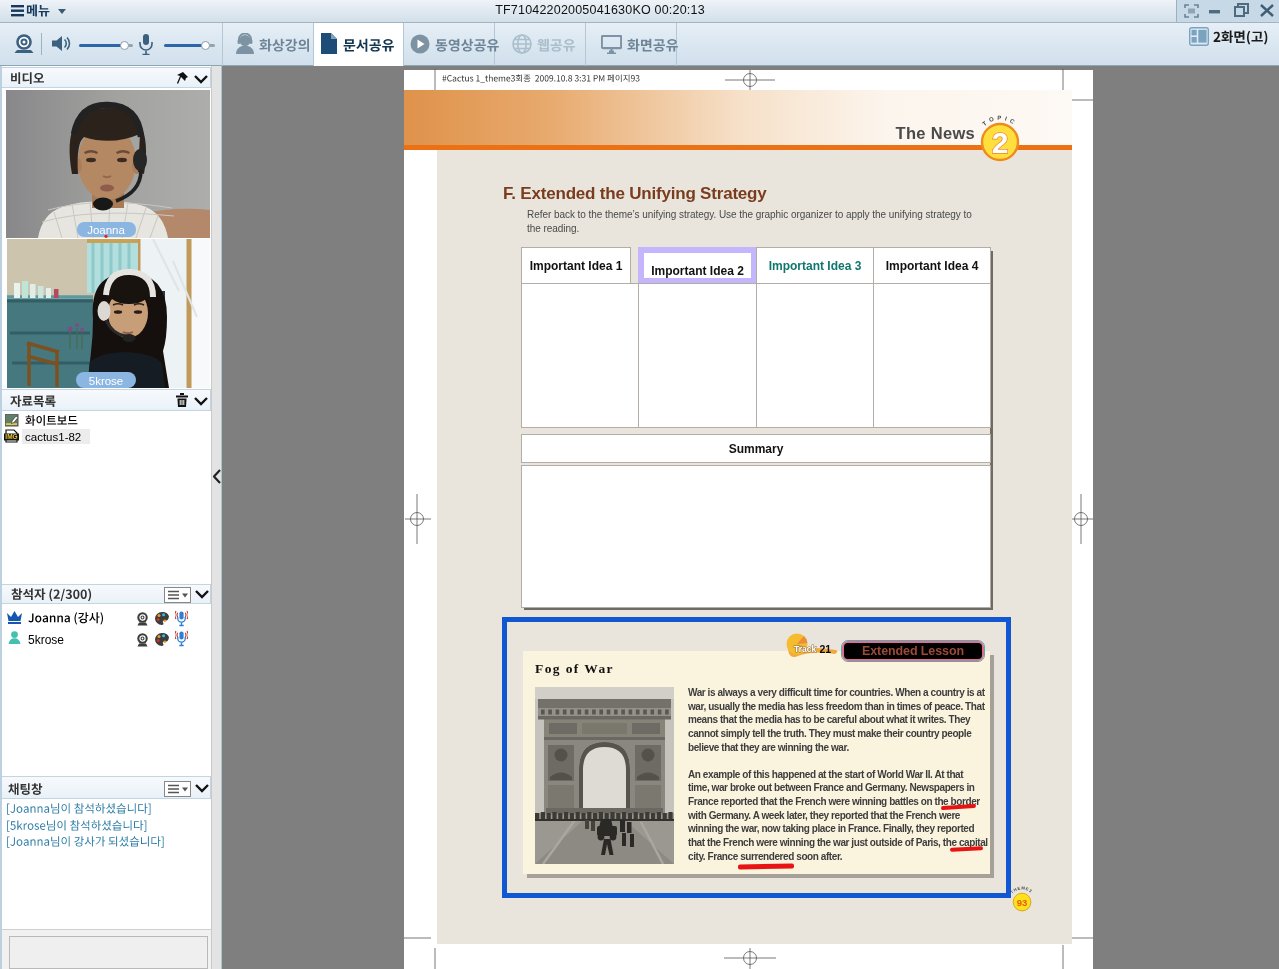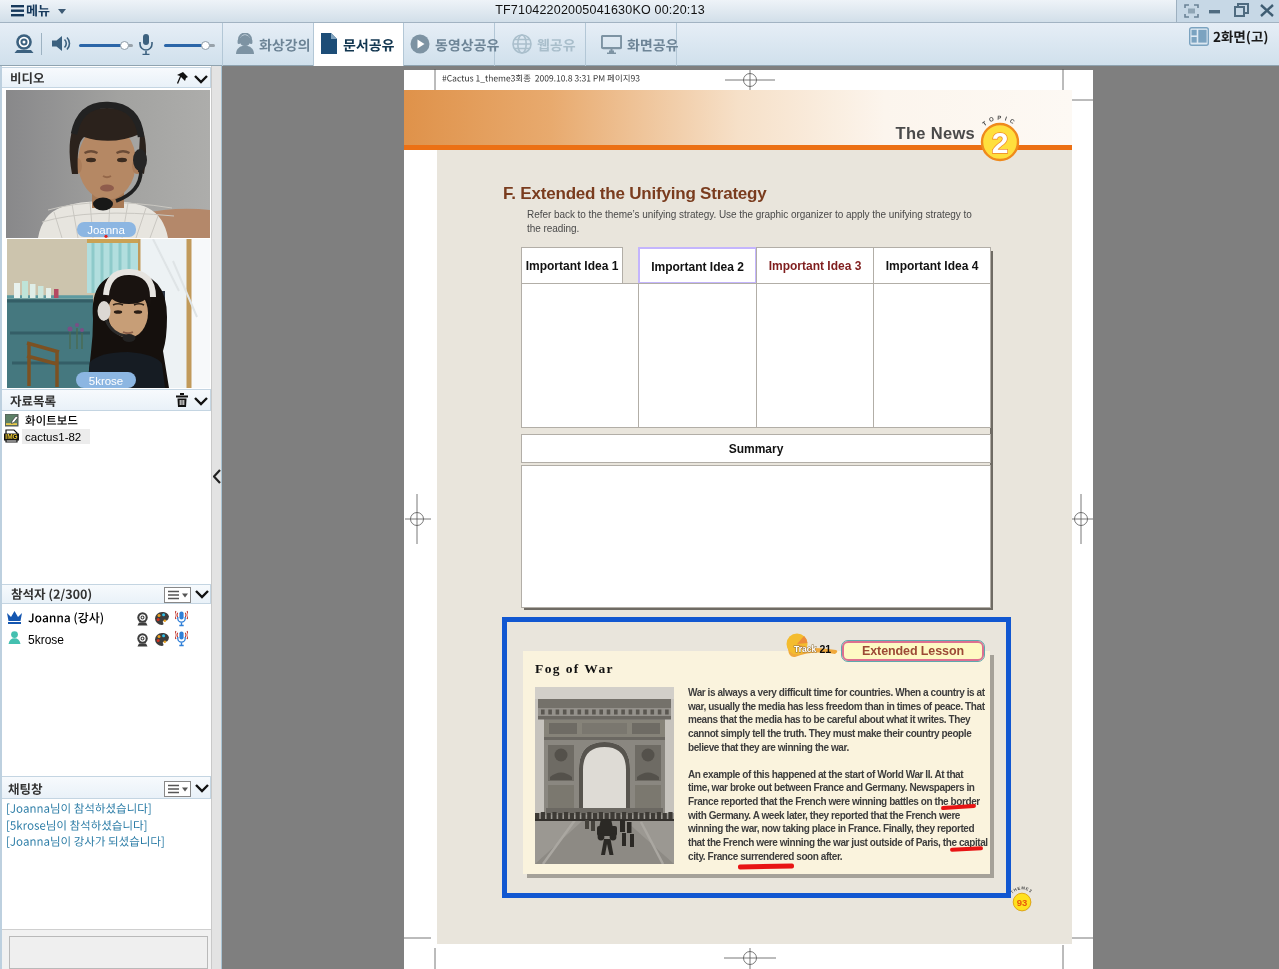--- a/index.html
+++ b/index.html
@@ -405,7 +405,7 @@
 <div class="ab" style="left:527px;top:208px;width:480px;font-size:10px;color:#4a4a4a;letter-spacing:-0.05px;line-height:14px">Refer back to the theme’s unifying strategy. Use the graphic organizer to apply the unifying strategy to<br>the reading.</div>
 <div class="ab" style="left:990px;top:251px;width:3px;height:359px;background:#6f6b64"></div>
 <div class="ab" style="left:524px;top:607px;width:469px;height:3px;background:#6f6b64"></div>
-<div class="ab" style="left:521px;top:247px;width:102px;height:37px;background:#fff;border:1px solid #b2aea7;text-align:center;line-height:36px;font-weight:bold;font-size:12px;color:#111">Important Idea 1</div>
+<div class="ab" style="left:521px;top:247px;width:110px;height:37px;background:#fff;border:1px solid #b2aea7;text-align:center;line-height:36px;font-weight:bold;font-size:12px;color:#111">Important Idea 1</div>
 <div class="ab" style="left:521px;top:283px;width:118px;height:145px;background:#fff;border:1px solid #b2aea7"></div>
 <div class="ab" style="left:638px;top:247px;width:119px;height:37px;background:#fff;border:2px solid #c4b5fd;text-align:center;line-height:36px;font-weight:bold;font-size:12px;color:#111">Important Idea 2</div>
 <div class="ab" style="left:638px;top:283px;width:119px;height:145px;background:#fff;border:1px solid #b2aea7"></div>

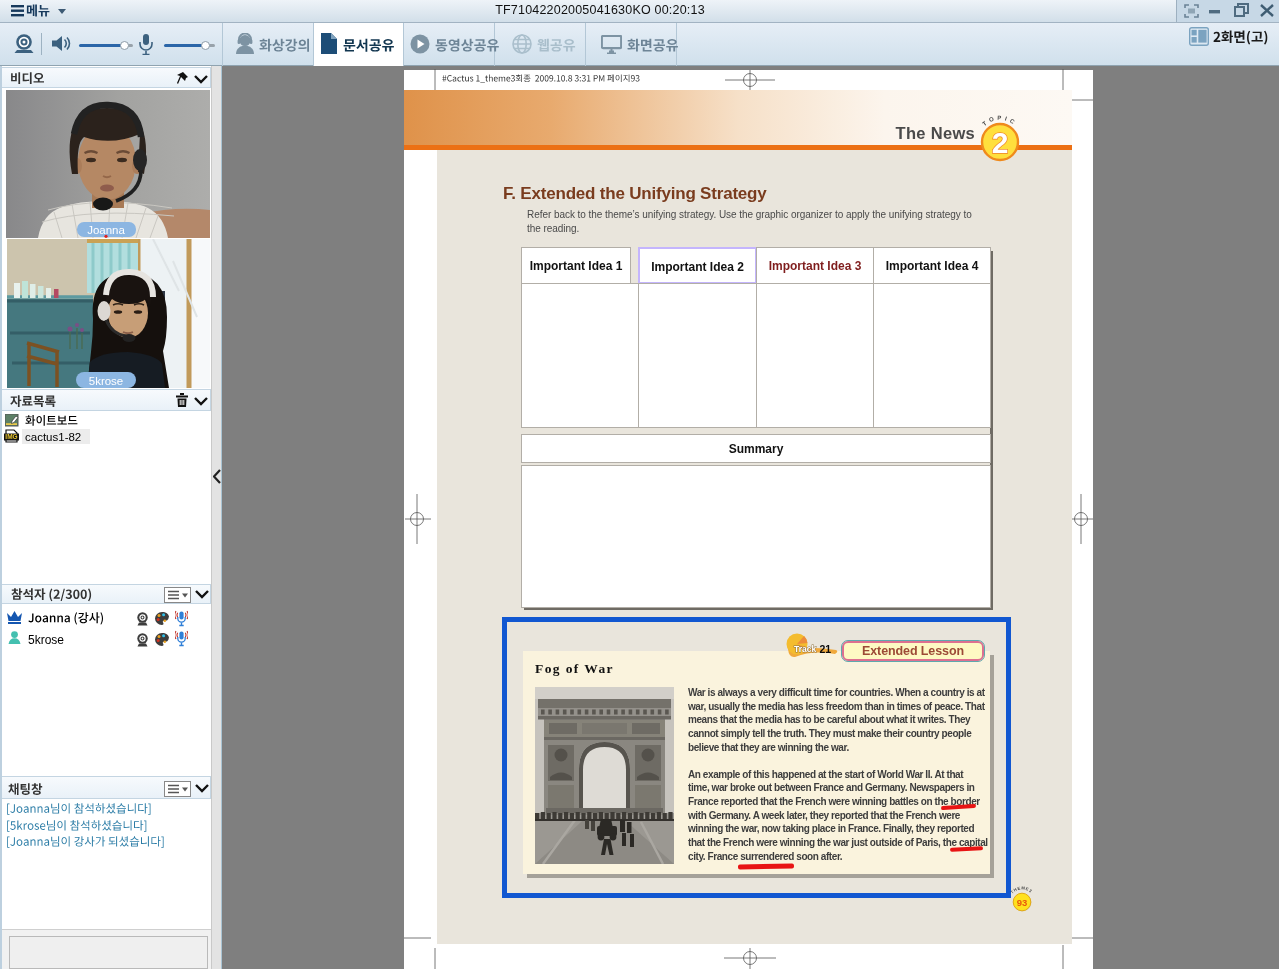--- a/index.html
+++ b/index.html
@@ -407,7 +407,7 @@
 <div class="ab" style="left:524px;top:607px;width:469px;height:3px;background:#6f6b64"></div>
 <div class="ab" style="left:521px;top:247px;width:110px;height:37px;background:#fff;border:1px solid #b2aea7;text-align:center;line-height:36px;font-weight:bold;font-size:12px;color:#111">Important Idea 1</div>
 <div class="ab" style="left:521px;top:283px;width:118px;height:145px;background:#fff;border:1px solid #b2aea7"></div>
-<div class="ab" style="left:638px;top:247px;width:119px;height:37px;background:#fff;border:2px solid #c4b5fd;text-align:center;line-height:36px;font-weight:bold;font-size:12px;color:#111">Important Idea 2</div>
+<div class="ab" style="left:638px;top:247px;width:119px;height:37px;background:#fff;border:6px solid #c4b5fd;text-align:center;line-height:36px;font-weight:bold;font-size:12px;color:#111">Important Idea 2</div>
 <div class="ab" style="left:638px;top:283px;width:119px;height:145px;background:#fff;border:1px solid #b2aea7"></div>
 <div class="ab" style="left:756px;top:247px;width:118px;height:37px;background:#fff;border:1px solid #b2aea7;text-align:center;line-height:36px;font-weight:bold;font-size:12px;color:#7f1d1d">Important Idea 3</div>
 <div class="ab" style="left:756px;top:283px;width:118px;height:145px;background:#fff;border:1px solid #b2aea7"></div>

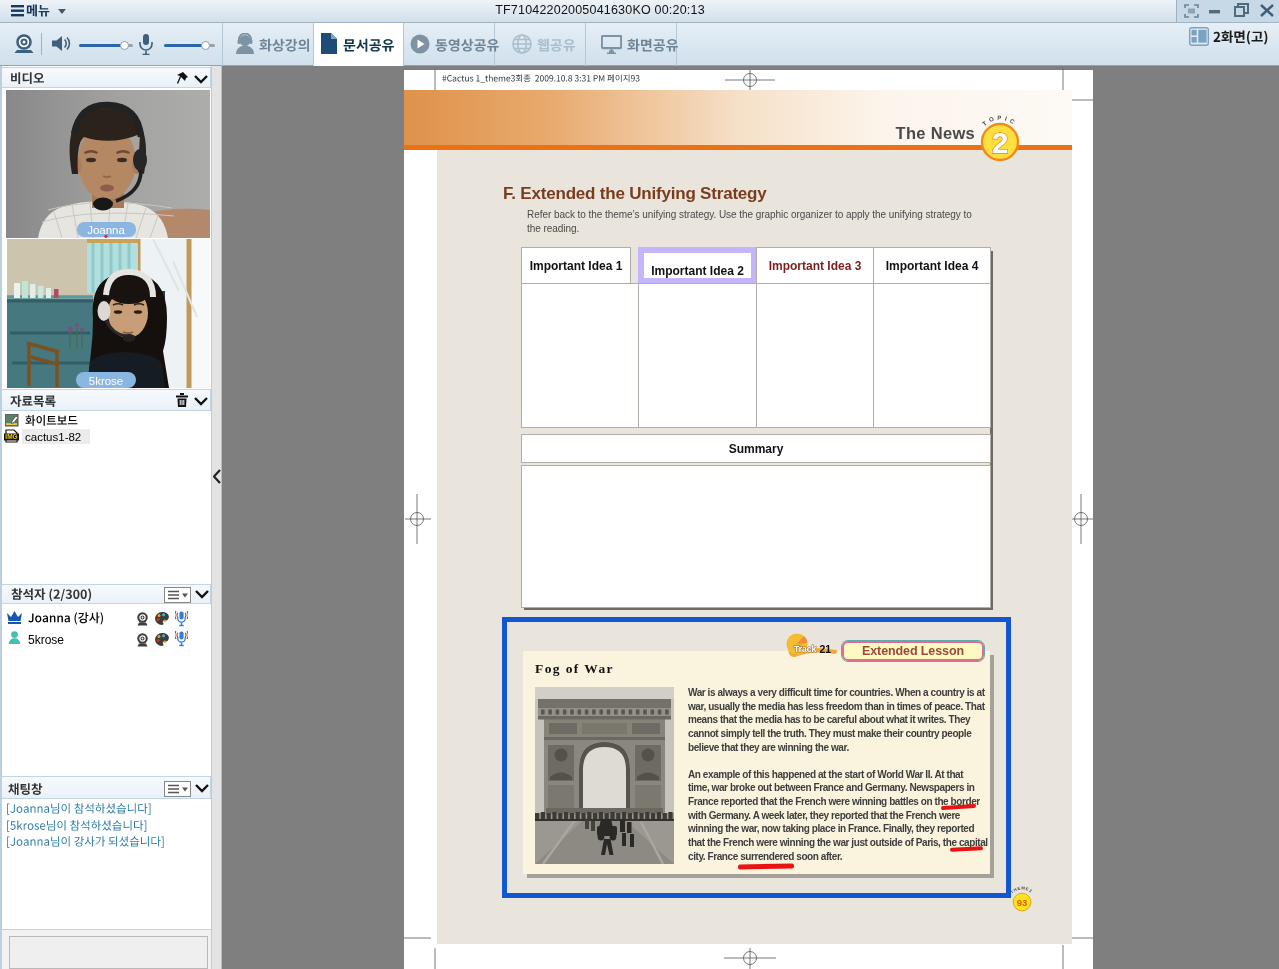--- a/index.html
+++ b/index.html
@@ -409,7 +409,7 @@
 <div class="ab" style="left:521px;top:283px;width:118px;height:145px;background:#fff;border:1px solid #b2aea7"></div>
 <div class="ab" style="left:638px;top:247px;width:119px;height:37px;background:#fff;border:6px solid #c4b5fd;text-align:center;line-height:36px;font-weight:bold;font-size:12px;color:#111">Important Idea 2</div>
 <div class="ab" style="left:638px;top:283px;width:119px;height:145px;background:#fff;border:1px solid #b2aea7"></div>
-<div class="ab" style="left:756px;top:247px;width:118px;height:37px;background:#fff;border:1px solid #b2aea7;text-align:center;line-height:36px;font-weight:bold;font-size:12px;color:#7f1d1d">Important Idea 3</div>
+<div class="ab" style="left:756px;top:247px;width:118px;height:37px;background:#fff;border:1px solid #b2aea7;text-align:center;line-height:36px;font-weight:bold;font-size:12px;color:#0f766e">Important Idea 3</div>
 <div class="ab" style="left:756px;top:283px;width:118px;height:145px;background:#fff;border:1px solid #b2aea7"></div>
 <div class="ab" style="left:873px;top:247px;width:118px;height:37px;background:#fff;border:1px solid #b2aea7;text-align:center;line-height:36px;font-weight:bold;font-size:12px;color:#111">Important Idea 4</div>
 <div class="ab" style="left:873px;top:283px;width:118px;height:145px;background:#fff;border:1px solid #b2aea7"></div>

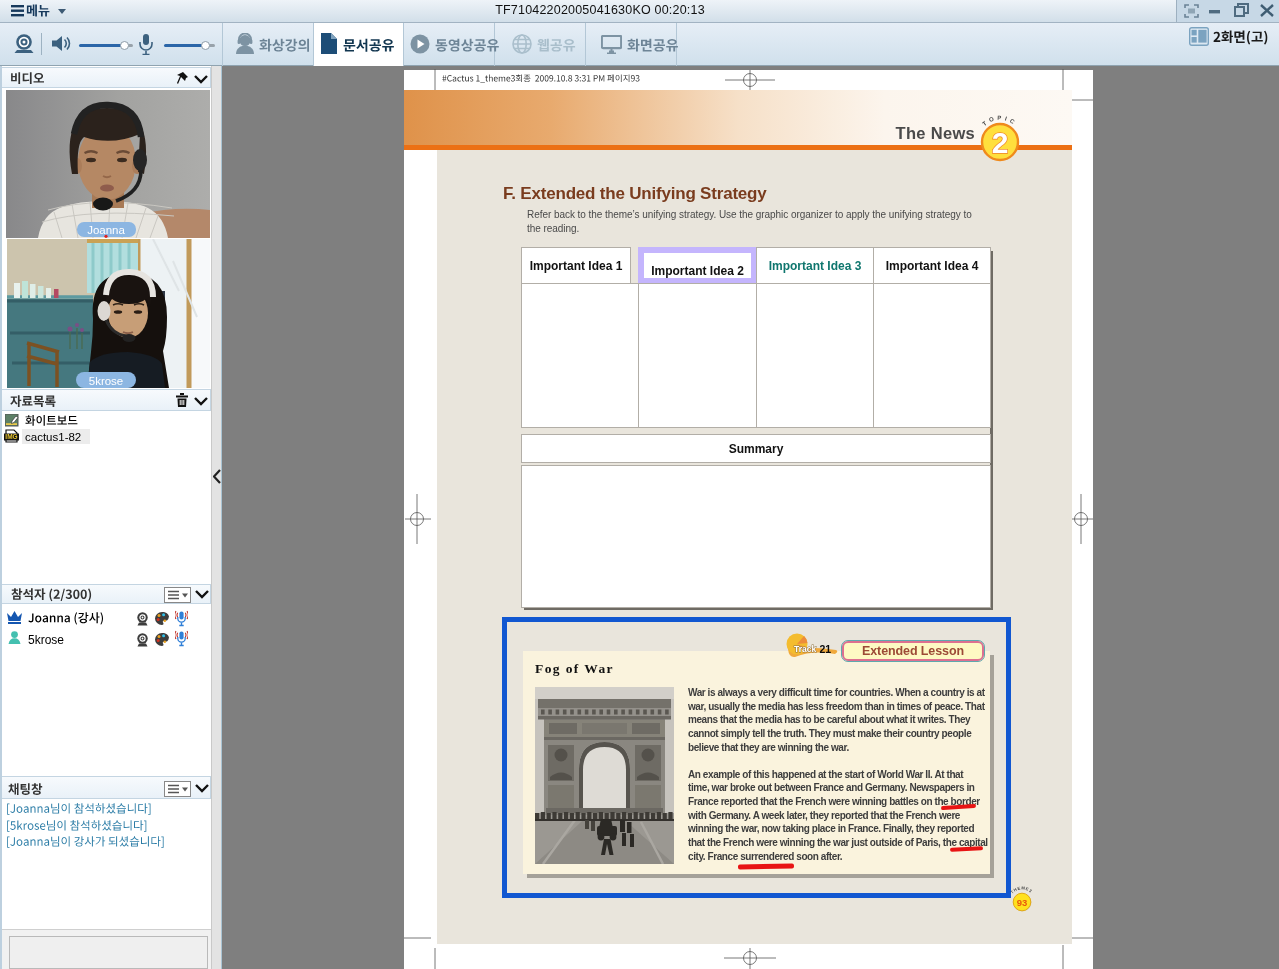--- a/index.html
+++ b/index.html
@@ -425,7 +425,7 @@
     <text x="10" y="19.5" font-size="8.5" font-weight="bold" fill="#fff" stroke="#8d7040" stroke-width="0.9" paint-order="stroke" font-family="Liberation Sans">Track</text>
     <text x="35.5" y="20.5" font-size="10.5" font-weight="bold" fill="#0a0a0a" font-family="Liberation Sans">21</text>
   </svg>
-<div class="ab" style="left:842px;top:641px;width:142px;height:20px;background:#fef9c3;border:2px solid #dd7090;border-radius:6px;outline:1px solid #5fa8ae;text-align:center;line-height:16px;font-weight:bold;font-size:12.5px;color:#9c4a36;letter-spacing:-0.1px">Extended Lesson</div>
+<div class="ab" style="left:842px;top:641px;width:142px;height:20px;background:#000000;border:2px solid #dd7090;border-radius:6px;outline:1px solid #5fa8ae;text-align:center;line-height:16px;font-weight:bold;font-size:12.5px;color:#9c4a36;letter-spacing:-0.1px">Extended Lesson</div>
 <div class="ab" style="left:535px;top:661px;font-family:'Liberation Serif',serif;font-weight:bold;font-size:13.5px;letter-spacing:1.4px;color:#111">Fog of War</div>
 <svg class="ab" style="left:535px;top:687px" width="139" height="177" viewBox="0 0 139 177">
     <rect width="139" height="177" fill="#c6c3bd"></rect>

